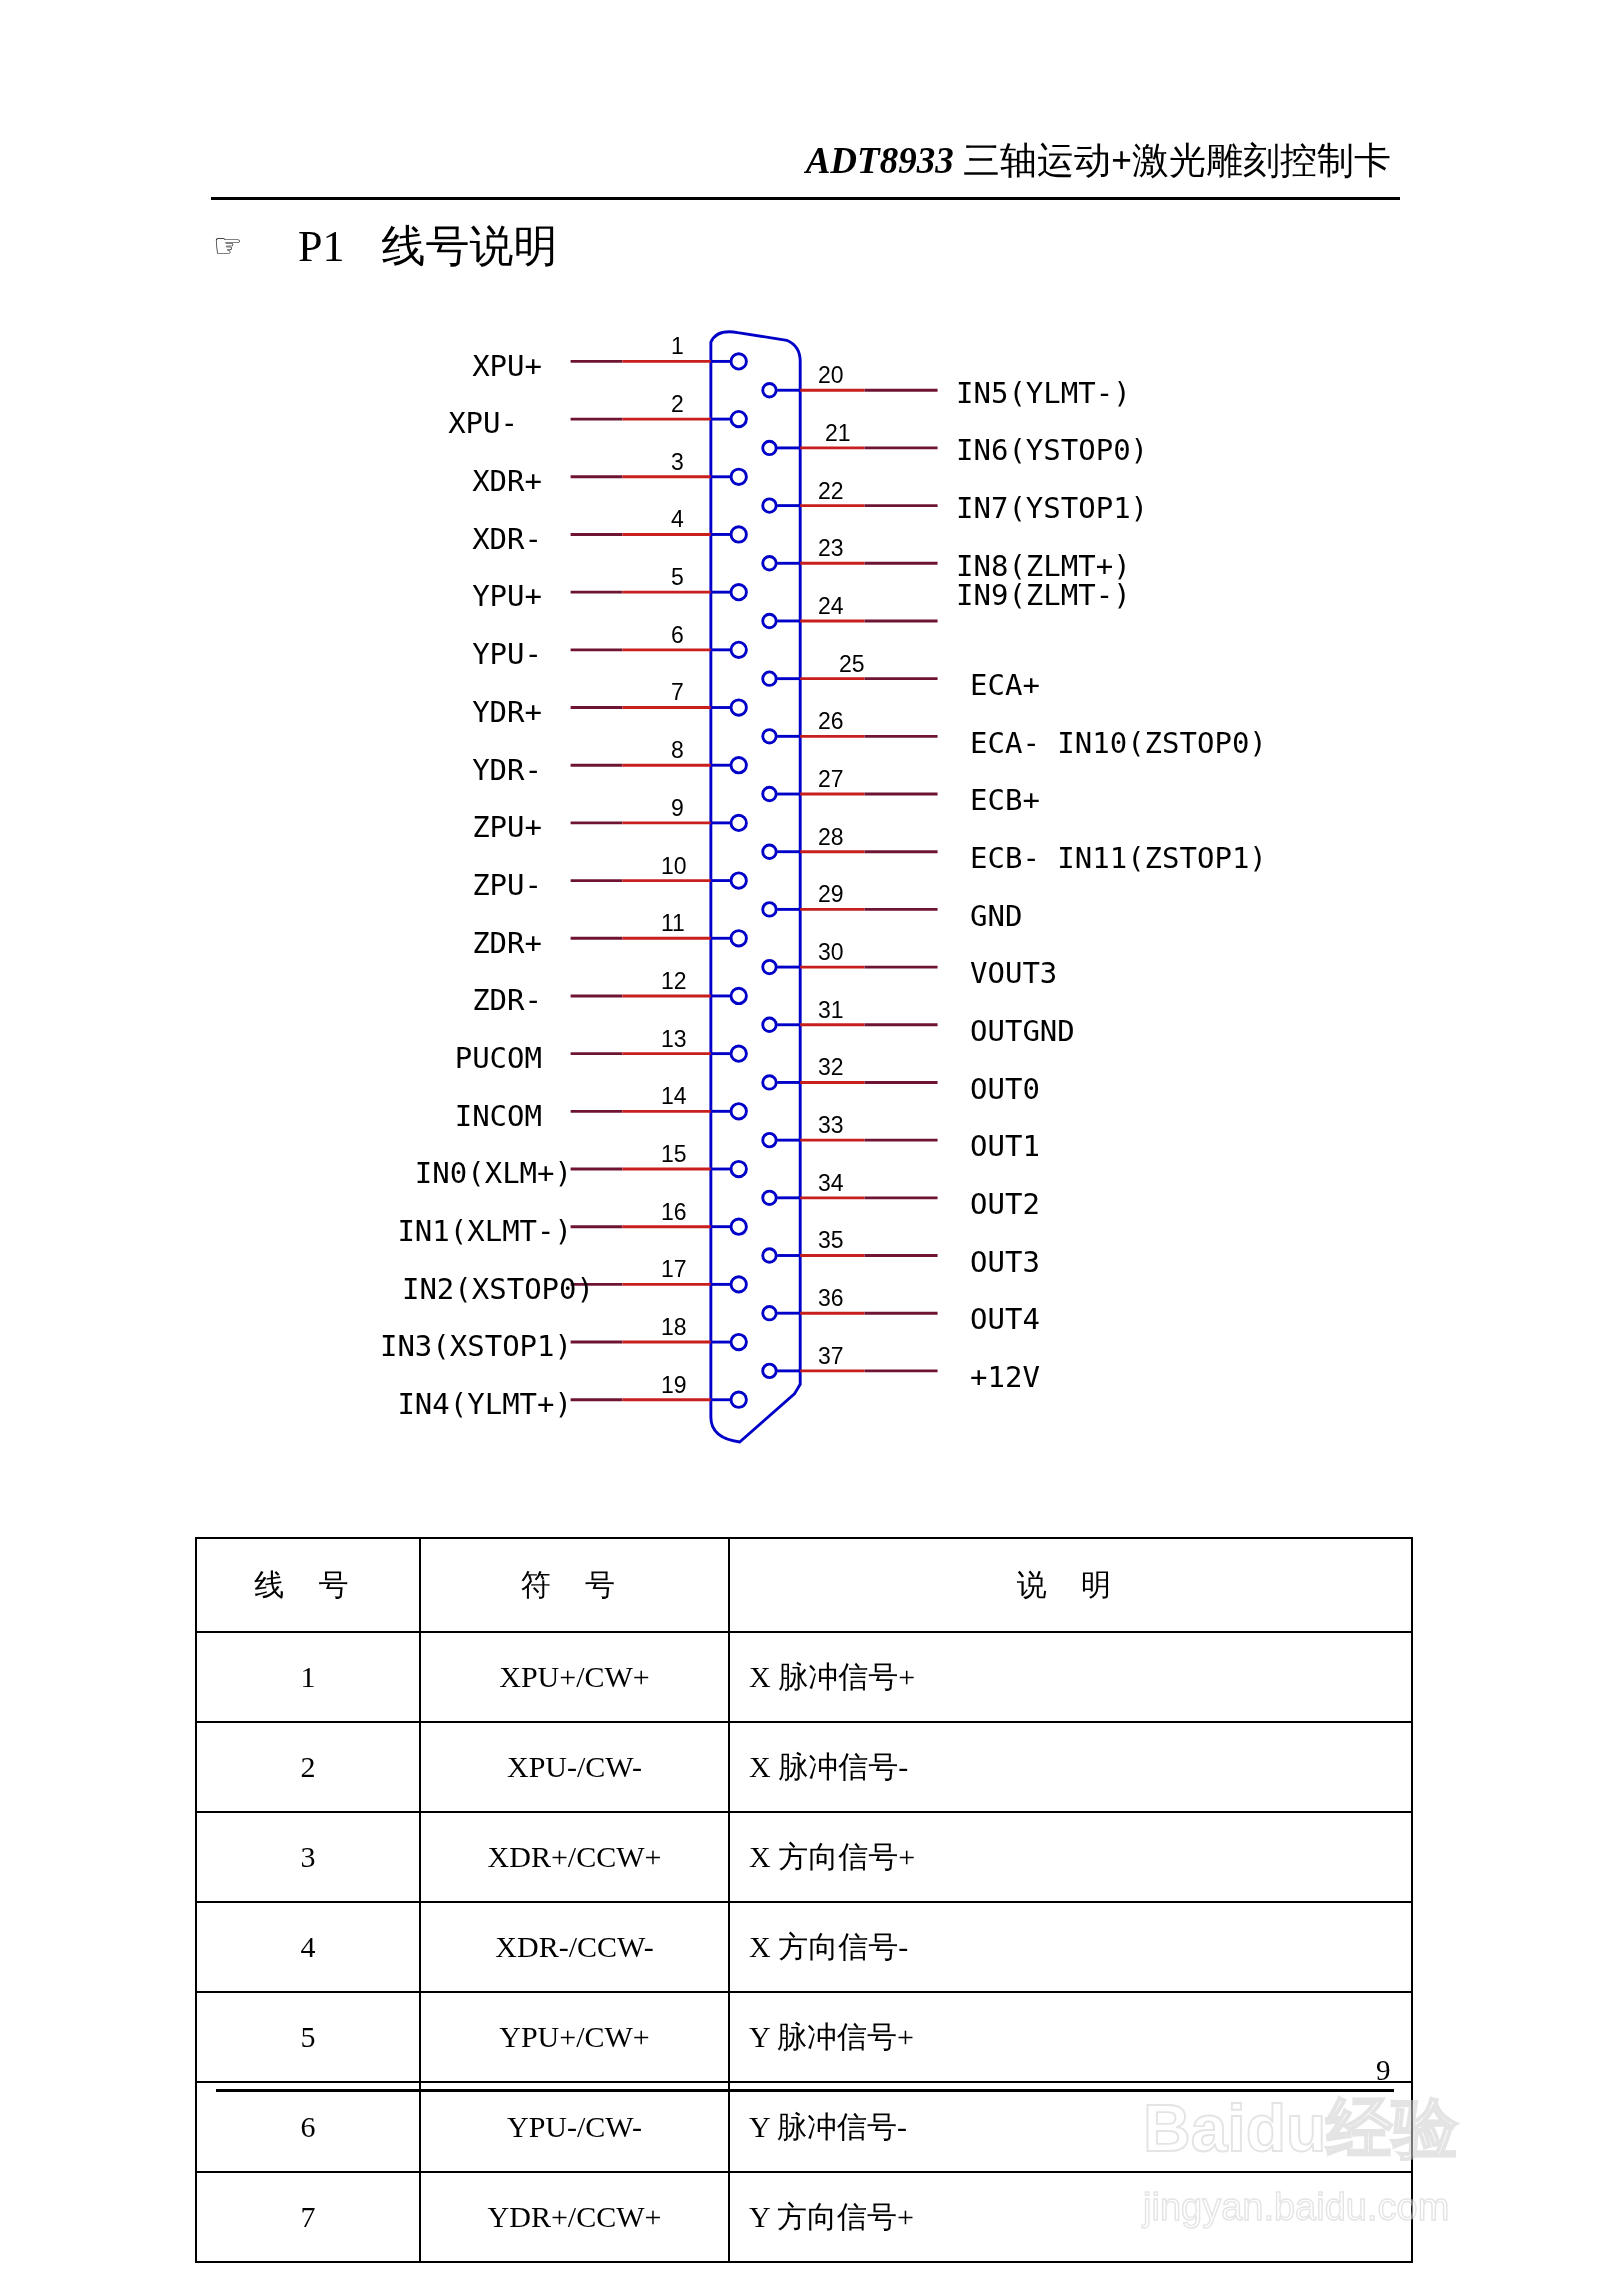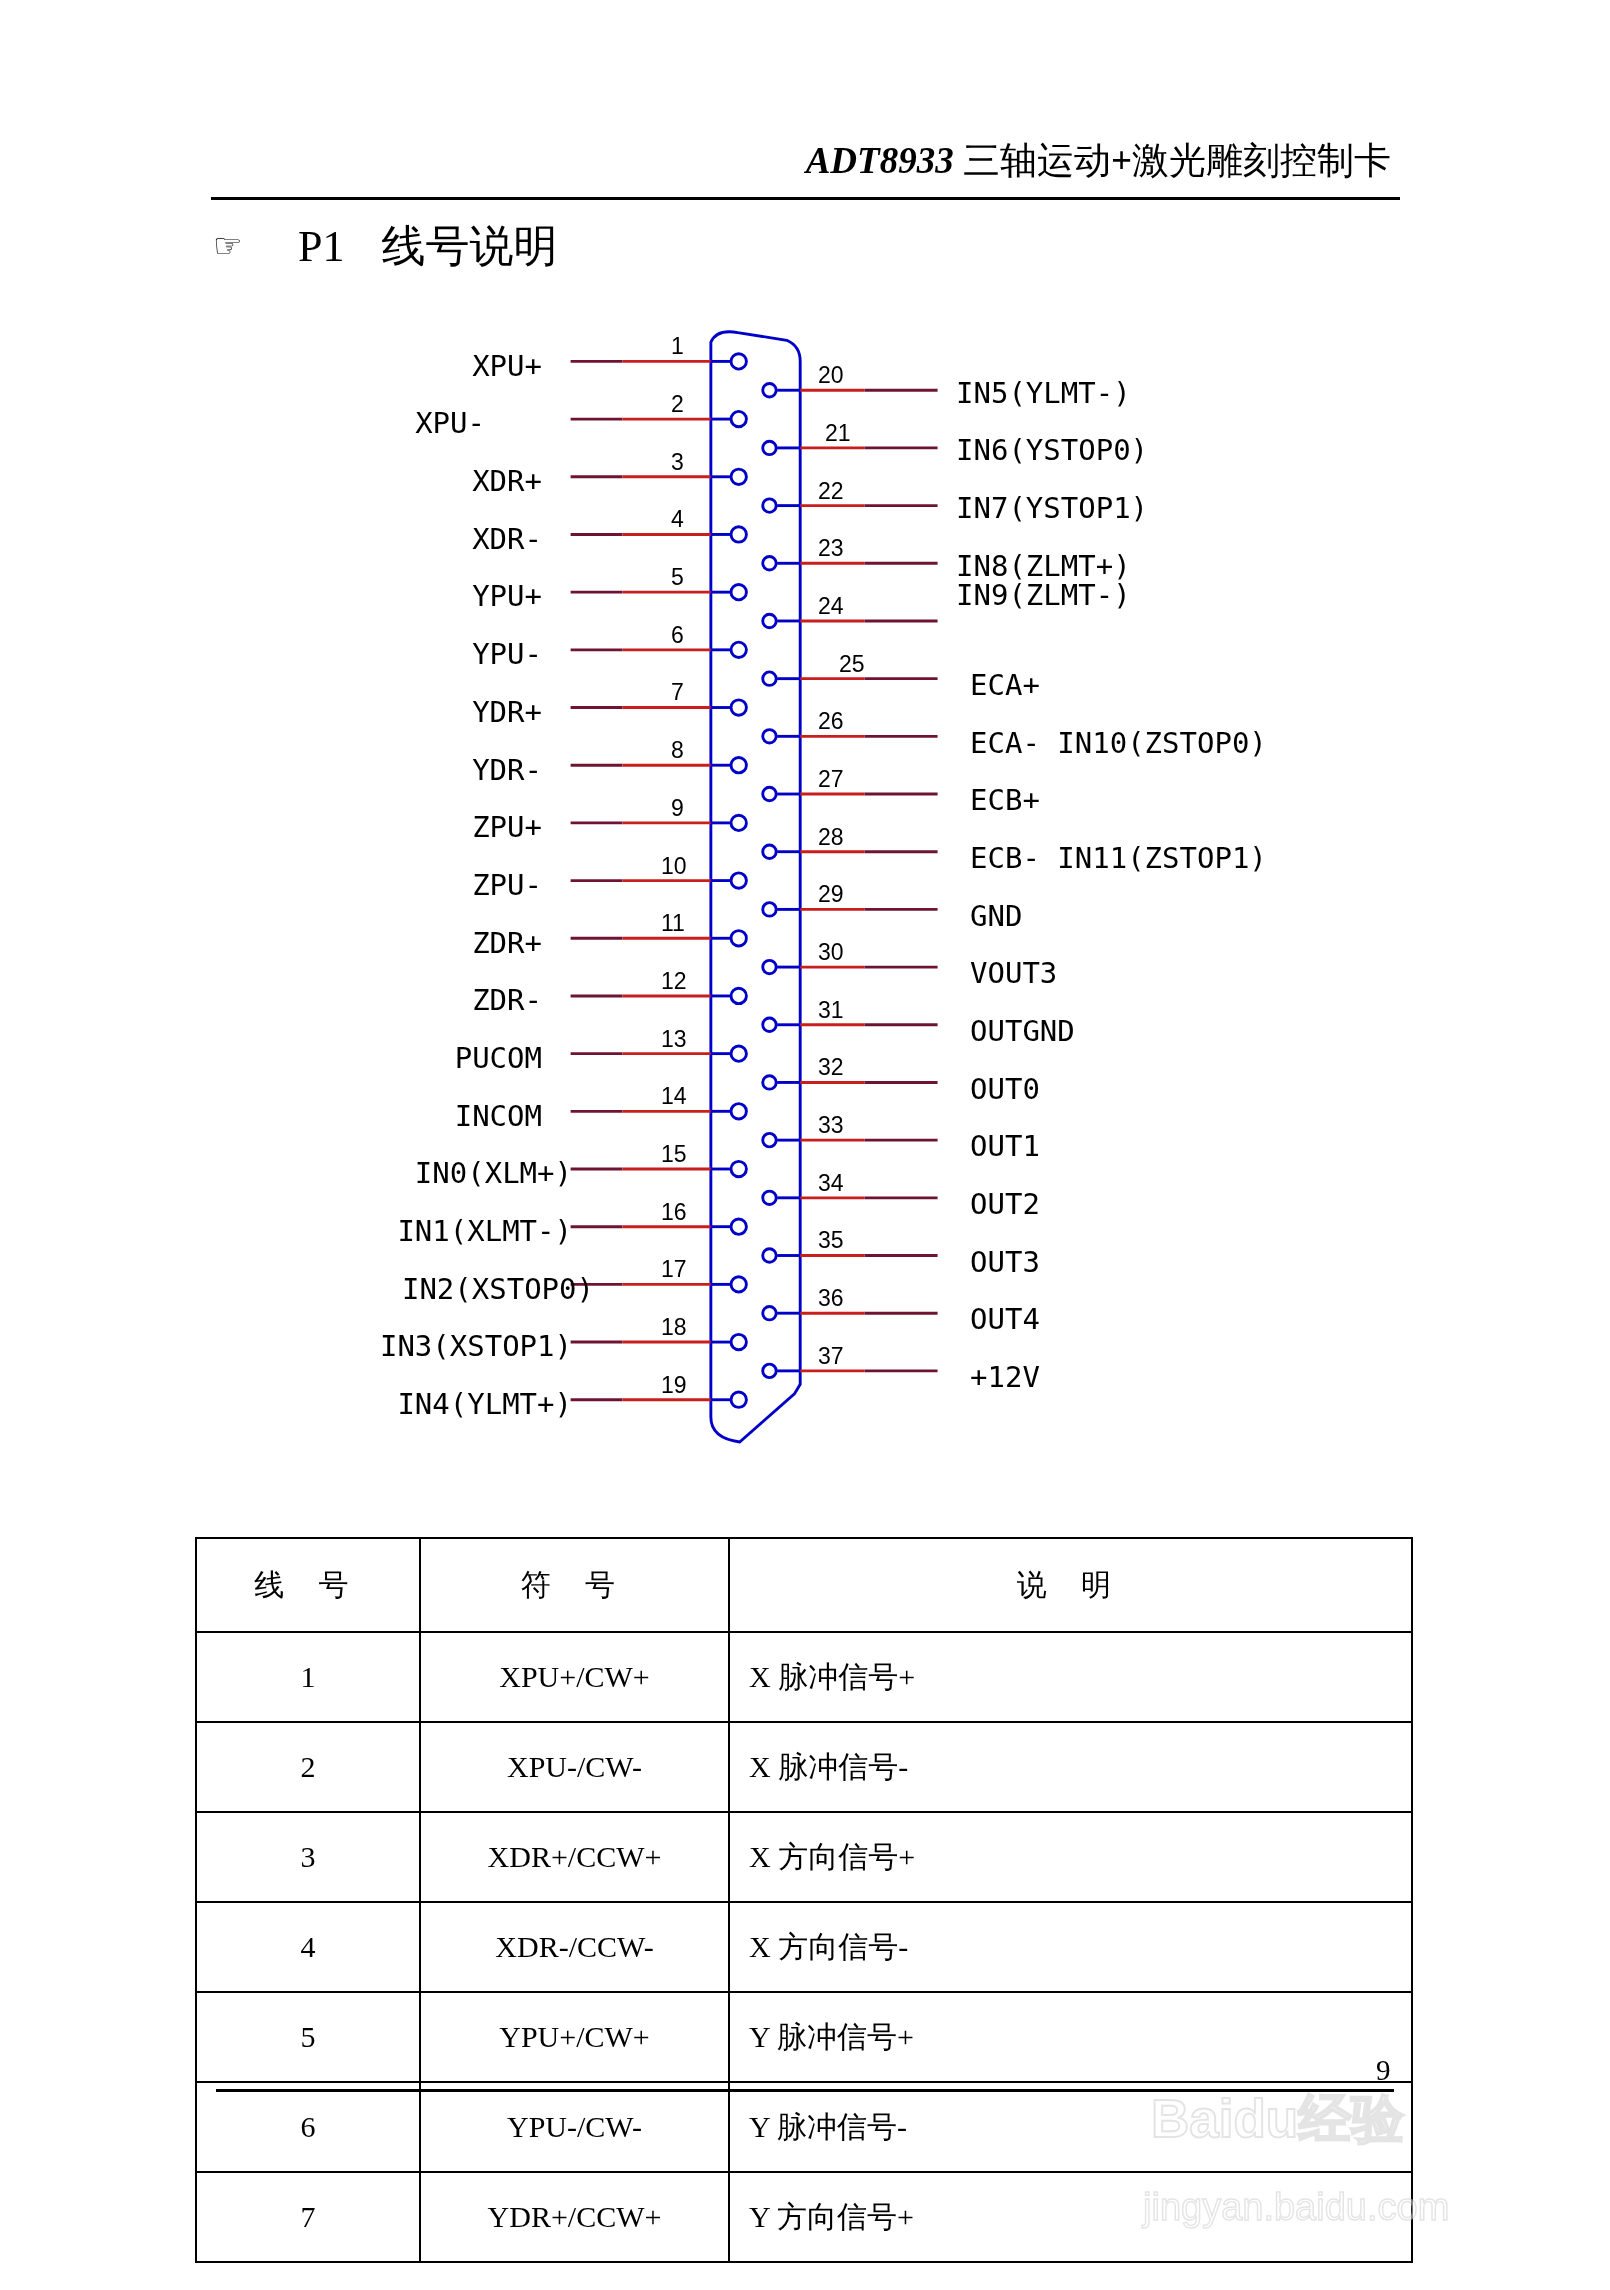--- a/index.html
+++ b/index.html
@@ -203,7 +203,7 @@
 <div class="pin-num" style="left: 671px; top: 334px;">1</div>
     <div class="pin-label left" style="right: 1068px; top: 350px;">XPU+</div>
     <div class="pin-num" style="left: 671px; top: 392px;">2</div>
-    <div class="pin-label left" style="right: 1125px; top: 407px;">XPU-</div>
+    <div class="pin-label left" style="right: 1092px; top: 407px;">XPU-</div>
     <div class="pin-num" style="left: 671px; top: 450px;">3</div>
     <div class="pin-label left" style="right: 1068px; top: 465px;">XDR+</div>
     <div class="pin-num" style="left: 671px; top: 507px;">4</div>

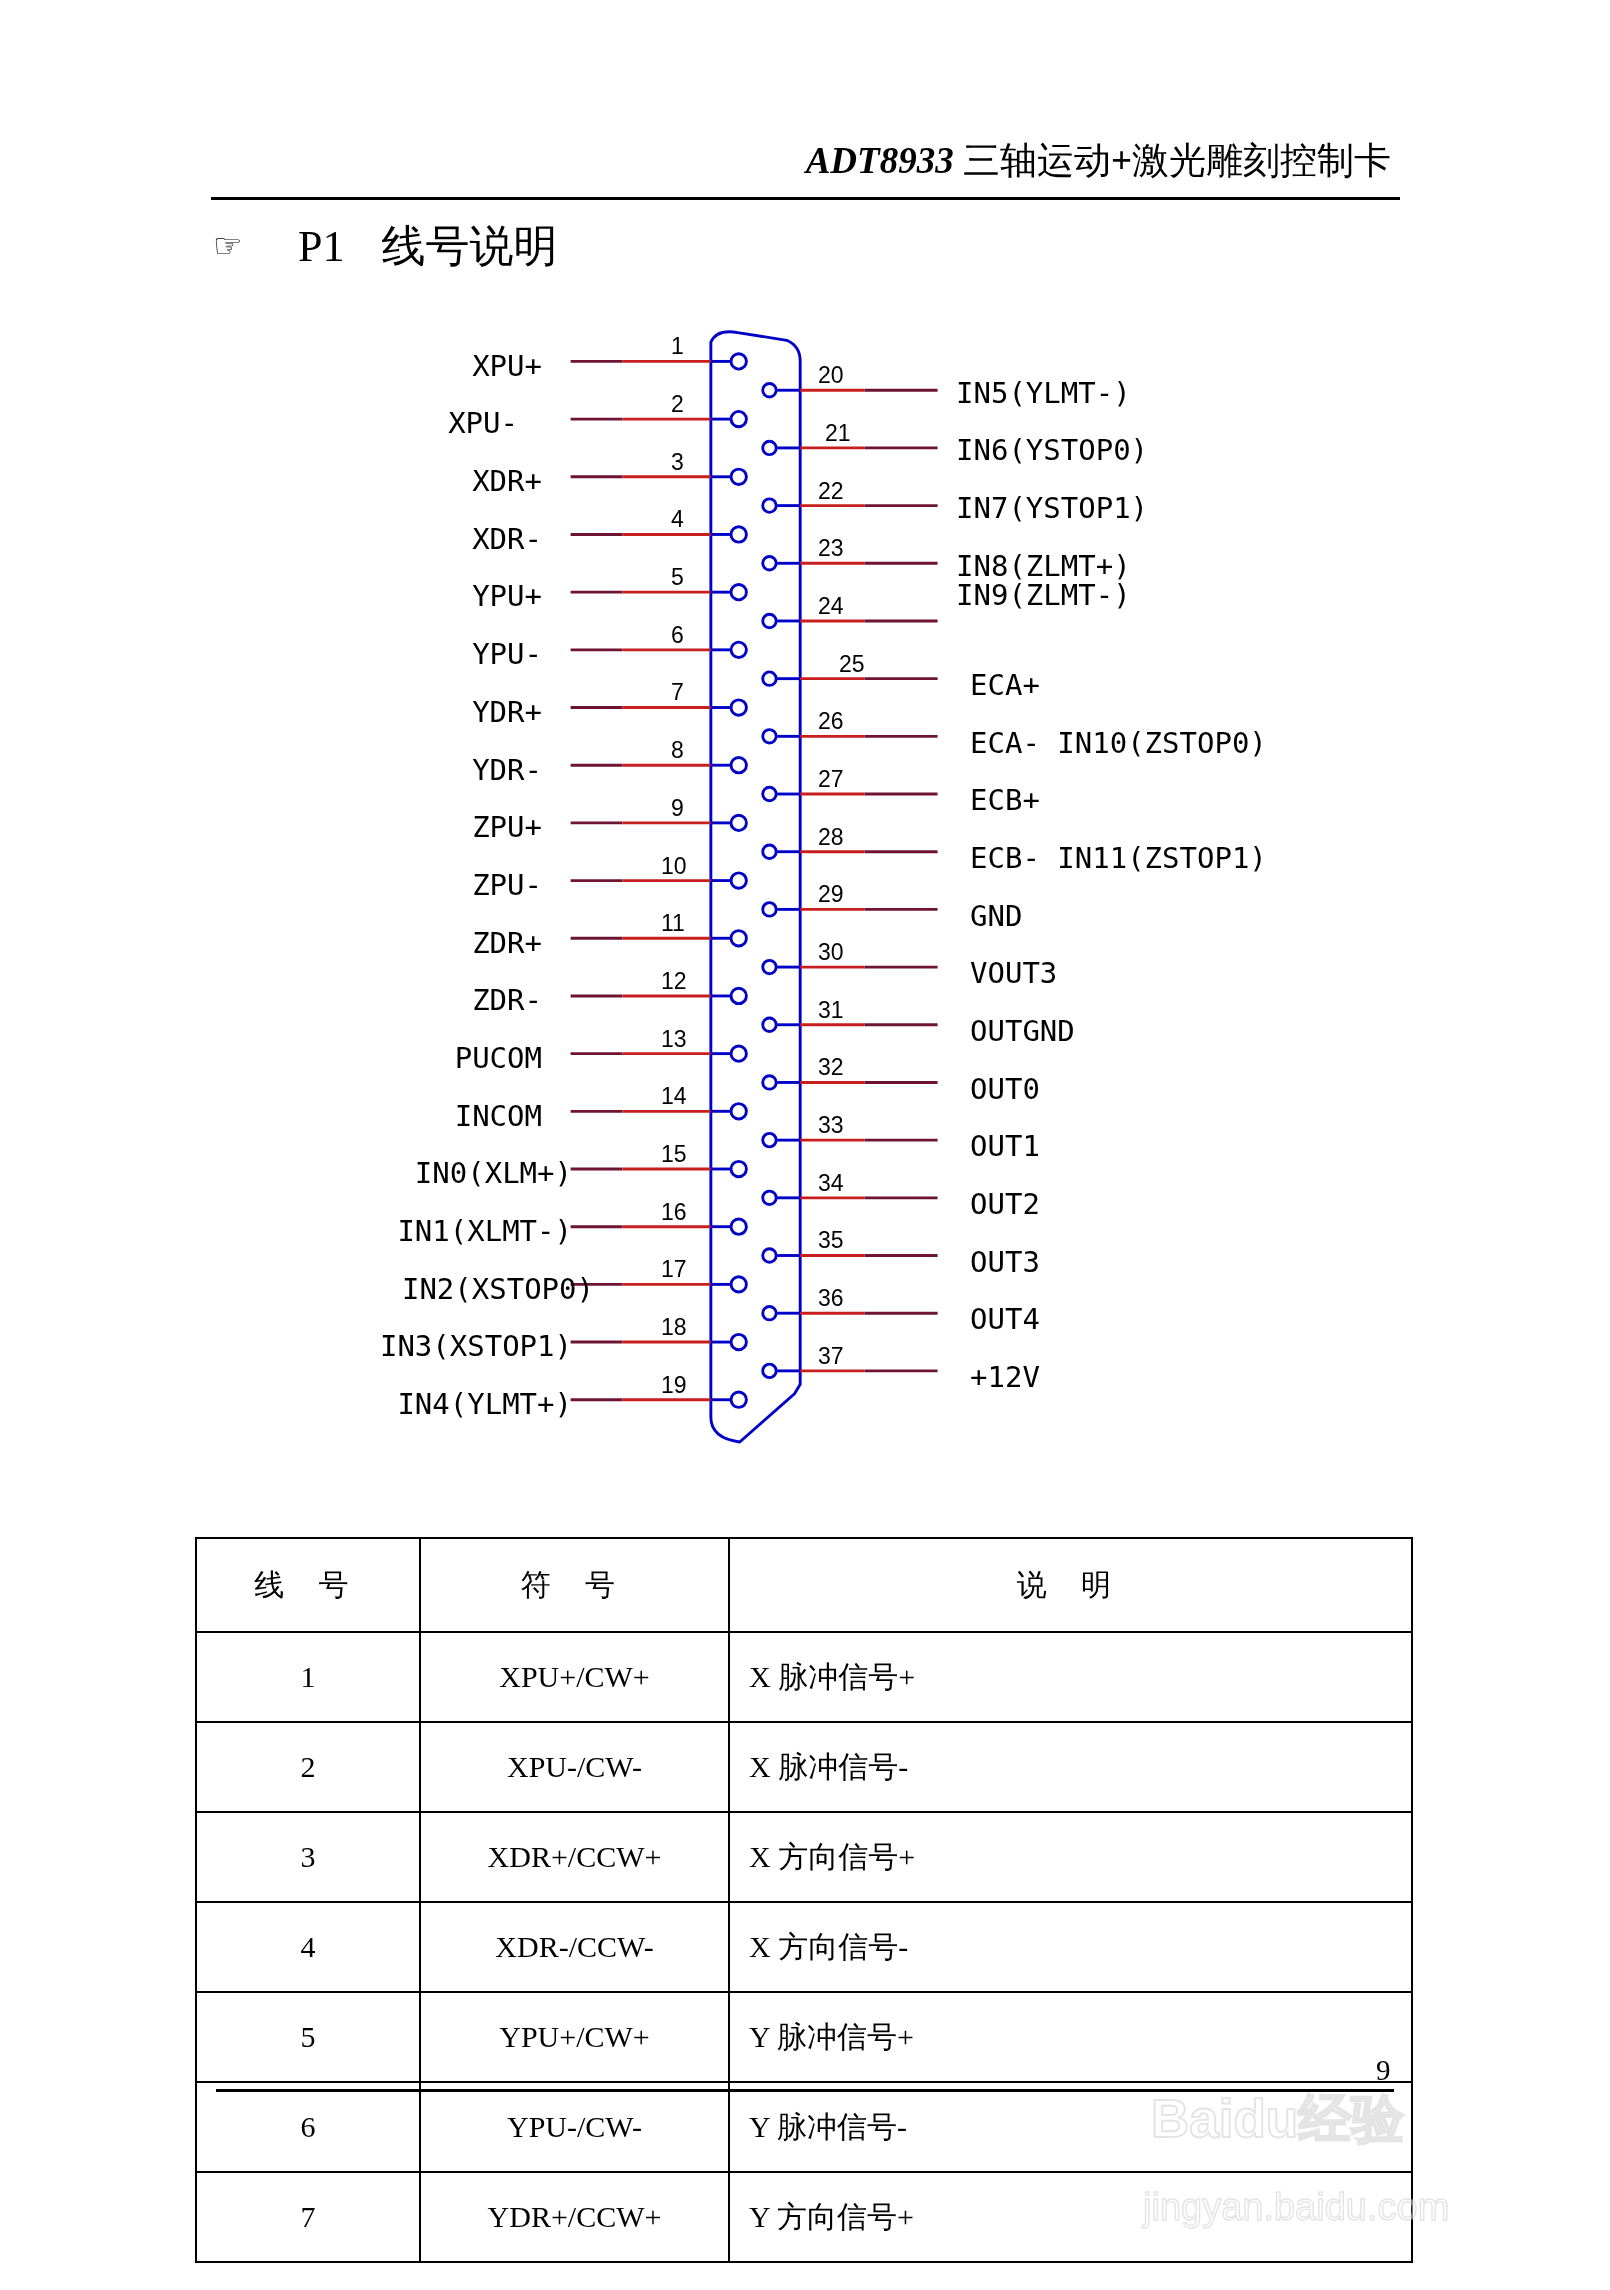--- a/index.html
+++ b/index.html
@@ -29,7 +29,7 @@
   .footer-rule { position: absolute; left: 216px; top: 2089px; width: 1178px; height: 2.9px; background: #000; }
   .page-number { position: absolute; left: 1376px; top: 2054px; font-size: 29px; }
   .watermark { position: absolute; left: 1143px; top: 2046px; width: 384px; height: 211px; opacity: 0.55; }
-  .wm-logo { position: absolute; left: 8px; top: 38px; font-family: "Liberation Sans", sans-serif; font-size: 53px;
+  .wm-logo { position: absolute; left: 0; top: 38px; font-family: "Liberation Sans", sans-serif; font-size: 66px;
              font-weight: bold; color: #fff; -webkit-text-stroke: 1.9px #cfcfcf; white-space: nowrap; }
   .wm-url { position: absolute; left: 0; top: 140px; font-family: "Liberation Sans", sans-serif; font-size: 38px;
             color: #fff; -webkit-text-stroke: 1.4px #cfcfcf; white-space: nowrap; }

